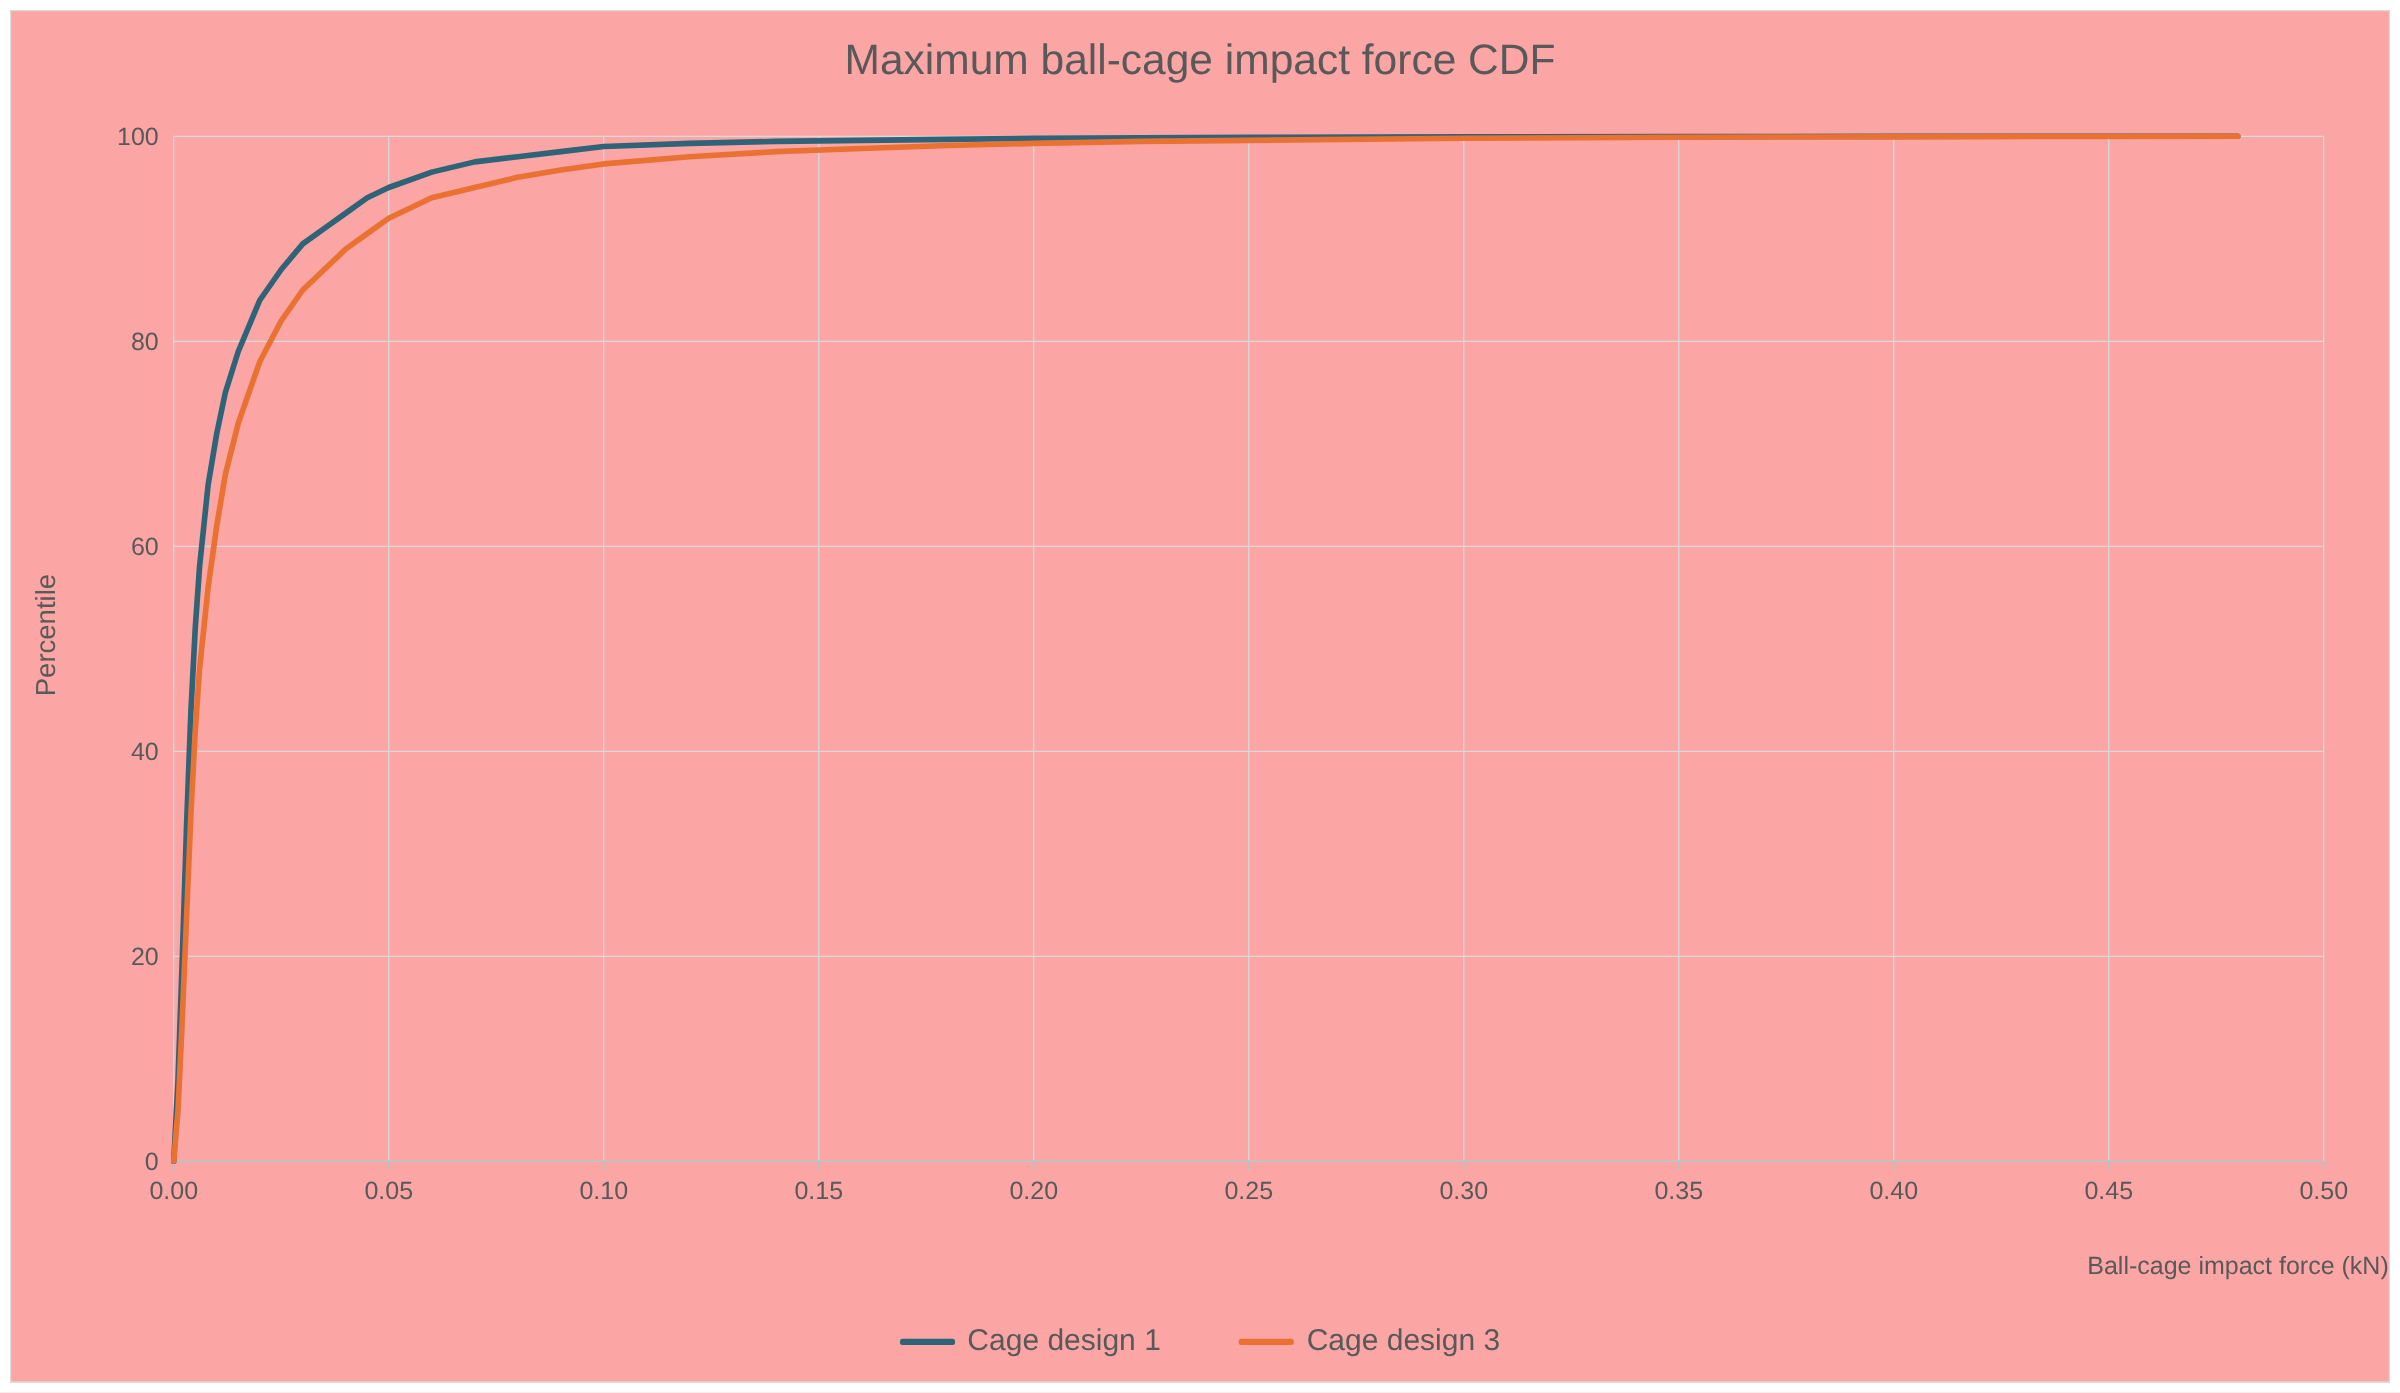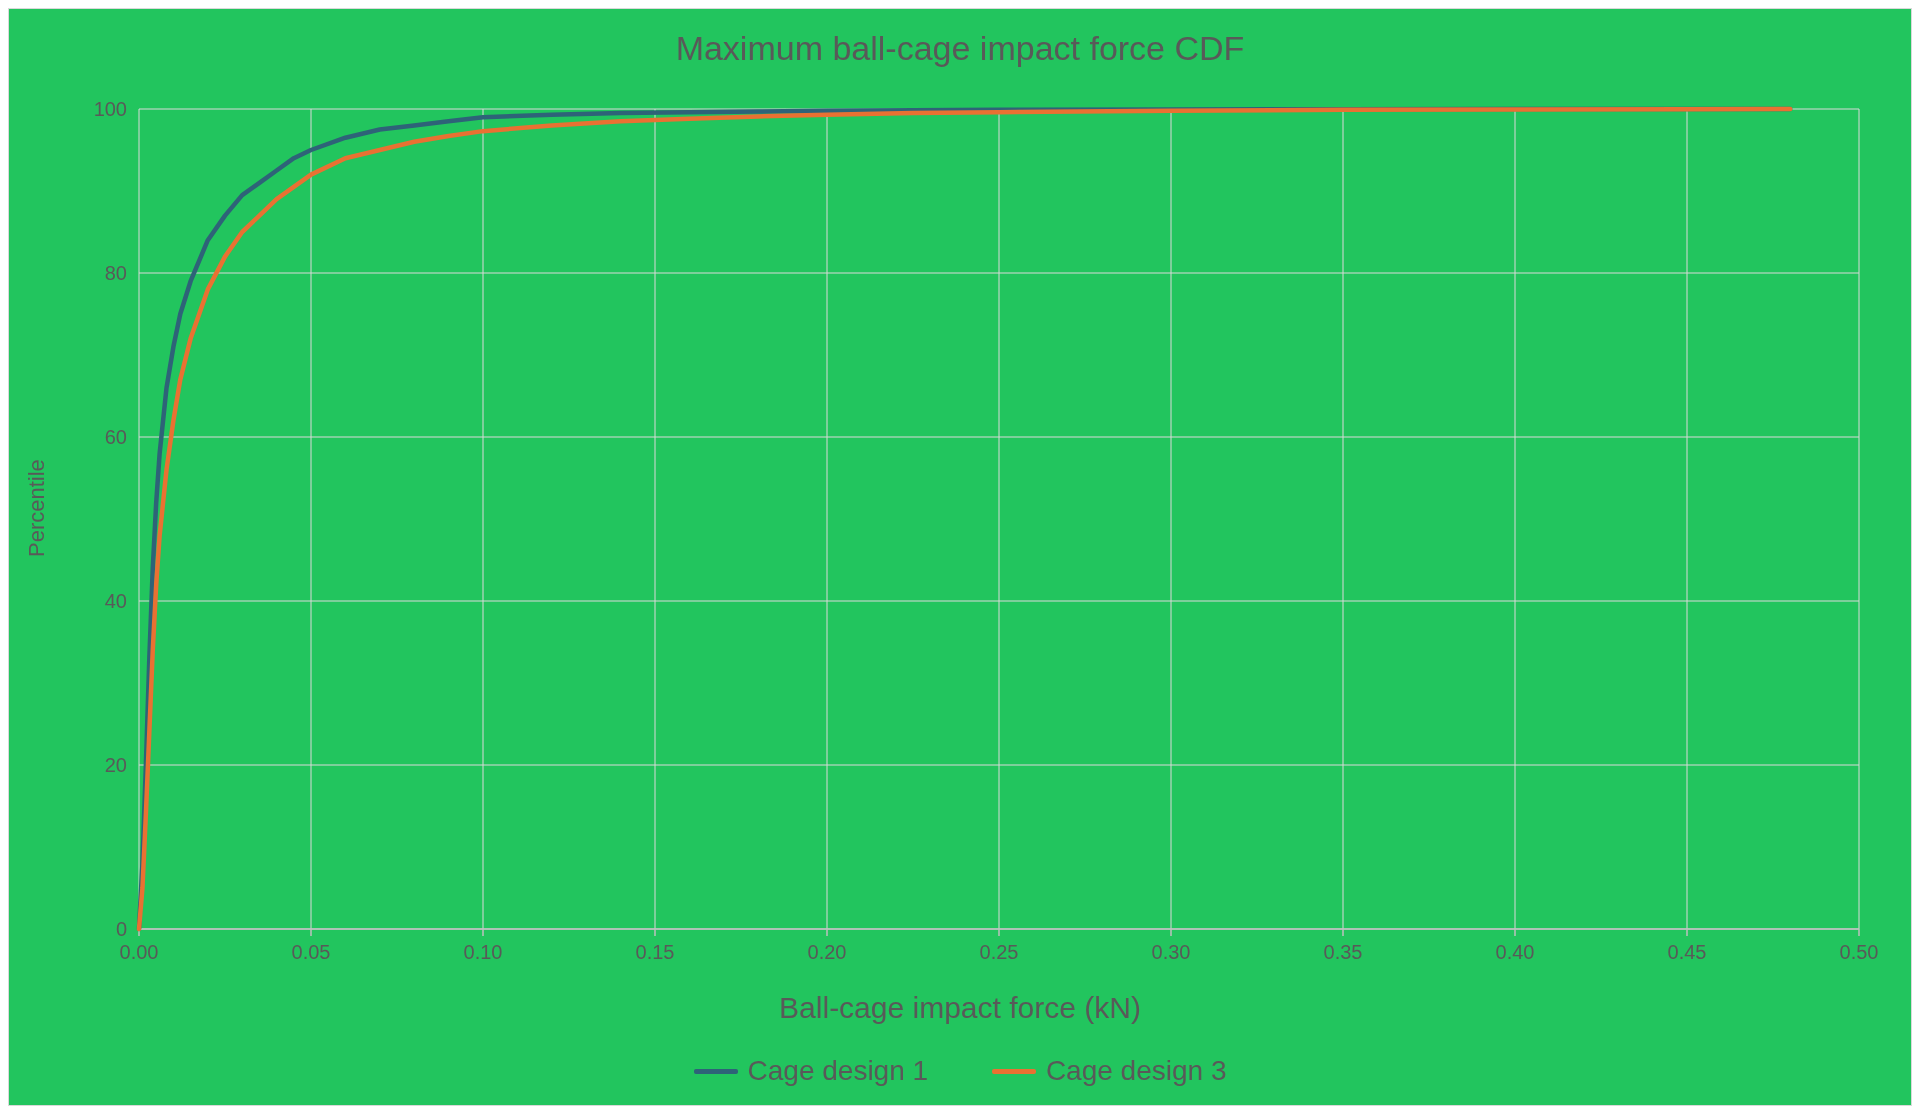--- a/index.html
+++ b/index.html
@@ -19,7 +19,7 @@
     height: 1098px;
     border: 1px solid #d9d9d9;
     box-sizing: border-box;
-    background: #22c55e;
+    background: #fca5a5;
   }
   .title {
     position: absolute;

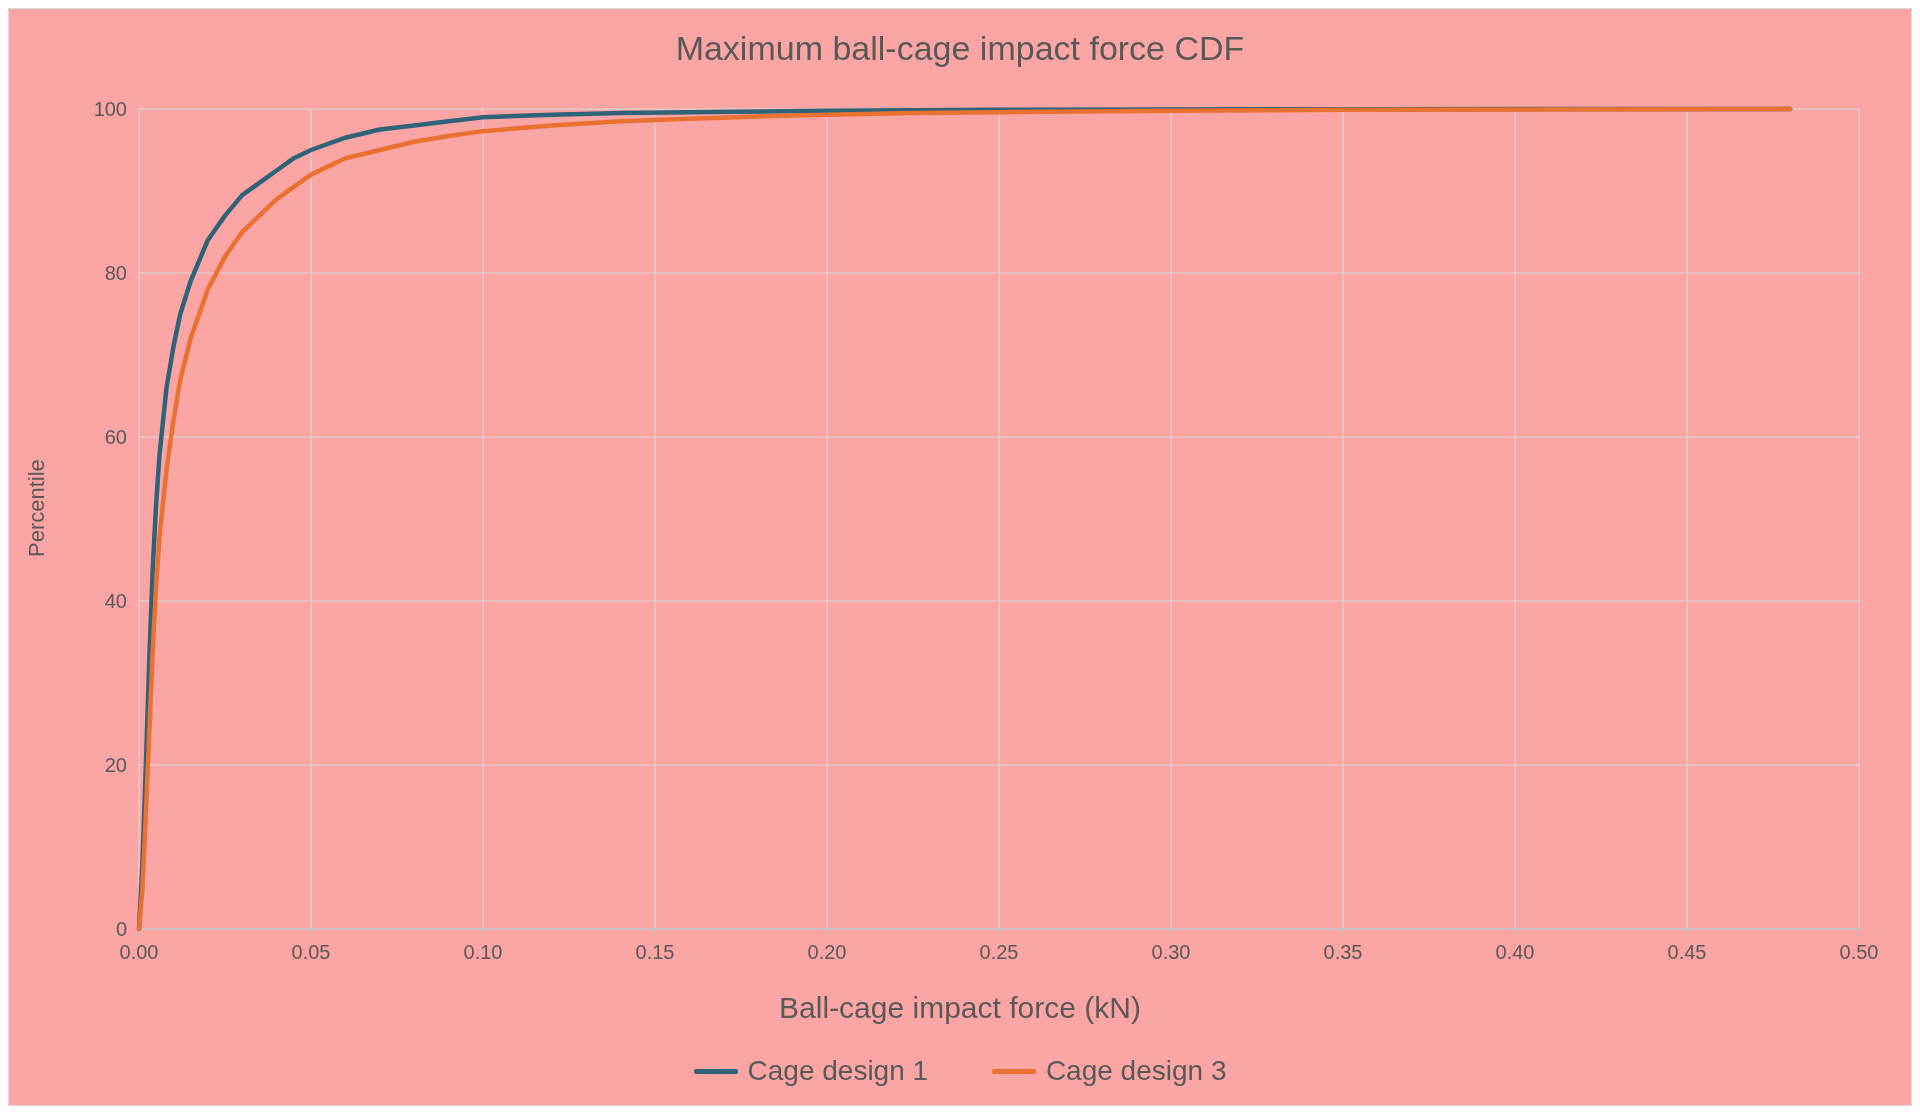--- a/index.html
+++ b/index.html
@@ -48,8 +48,8 @@
     bottom: 80px;
     left: 0;
     width: 100%;
-    text-align: center;
-    font-size: 30px;
+    text-align: right;
+    font-size: 20px;
     color: #595959;
   }
   .axis-label-y {

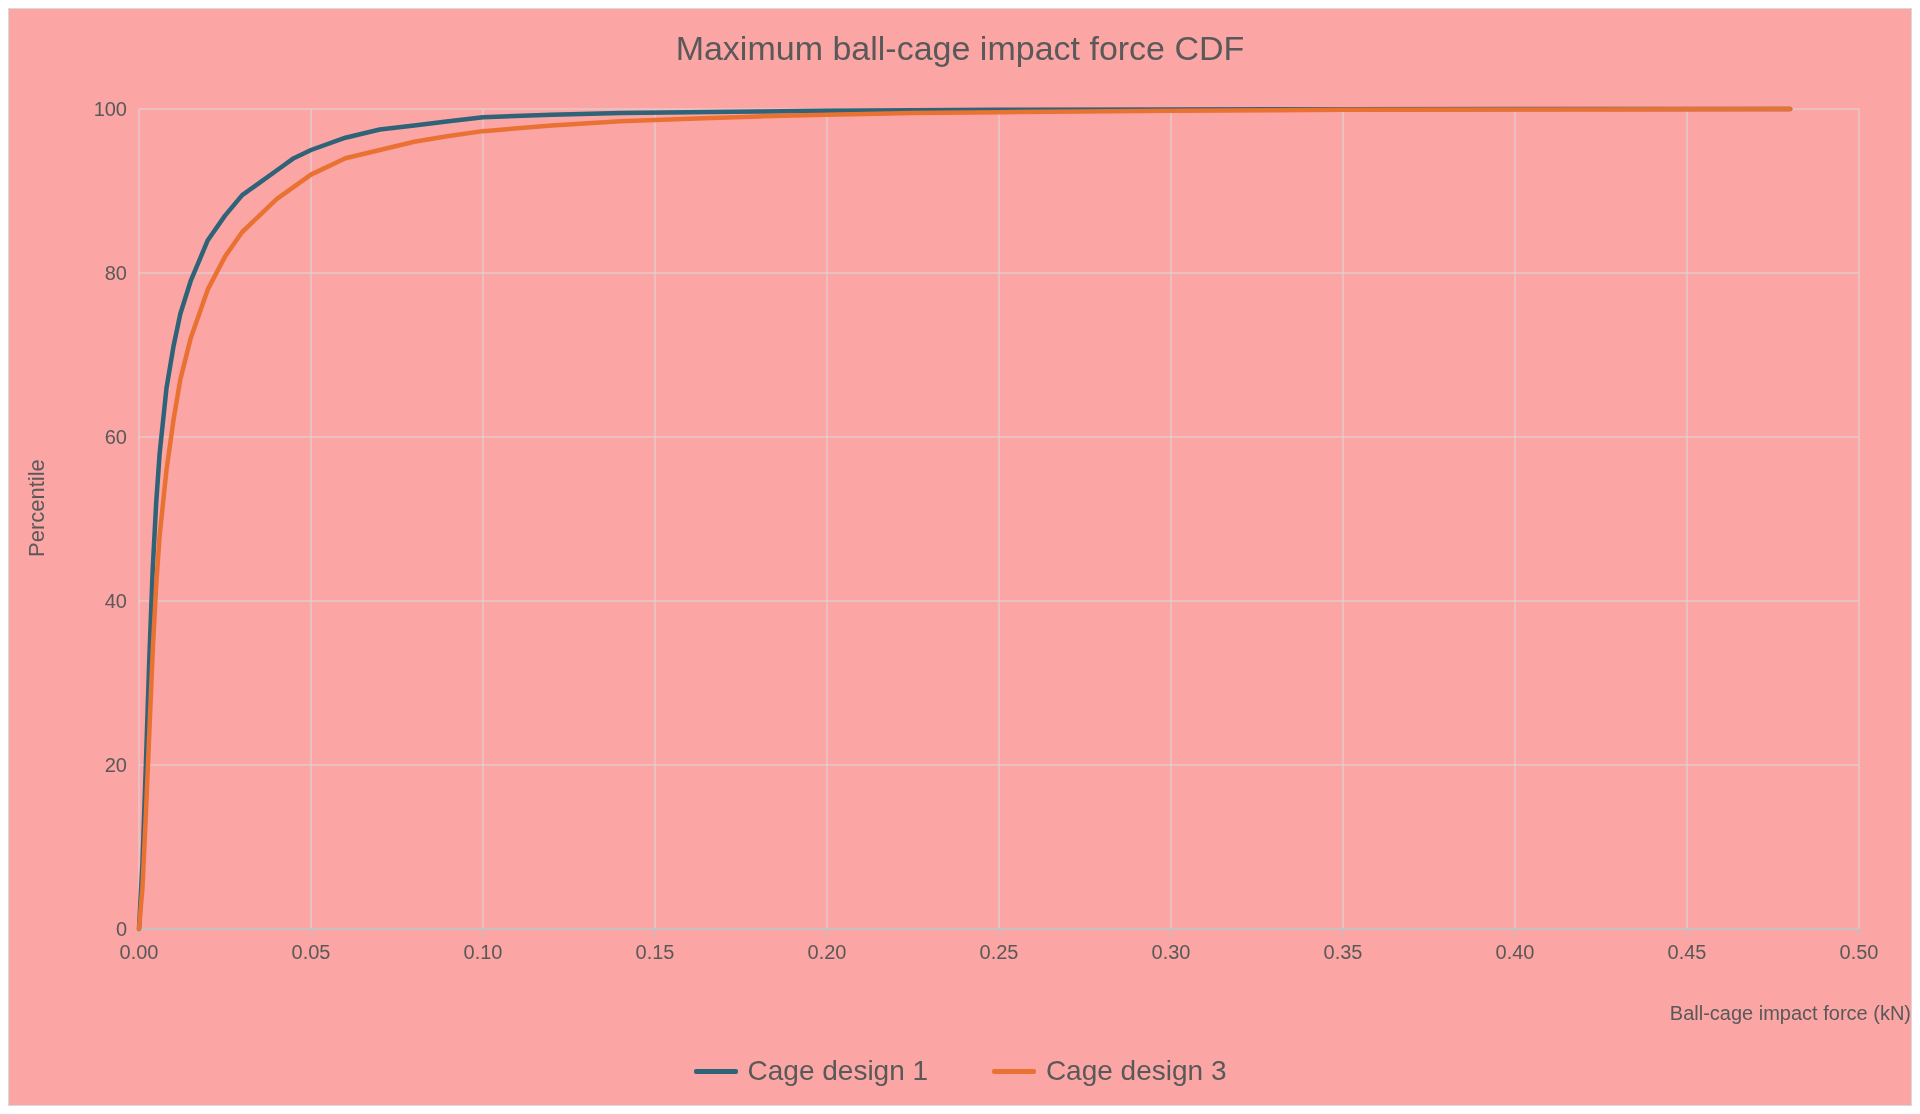--- a/index.html
+++ b/index.html
@@ -68,7 +68,7 @@
     left: 0;
     width: 100%;
     text-align: center;
-    font-size: 28px;
+    font-size: 24px;
     color: #595959;
   }
   .legend-item {

